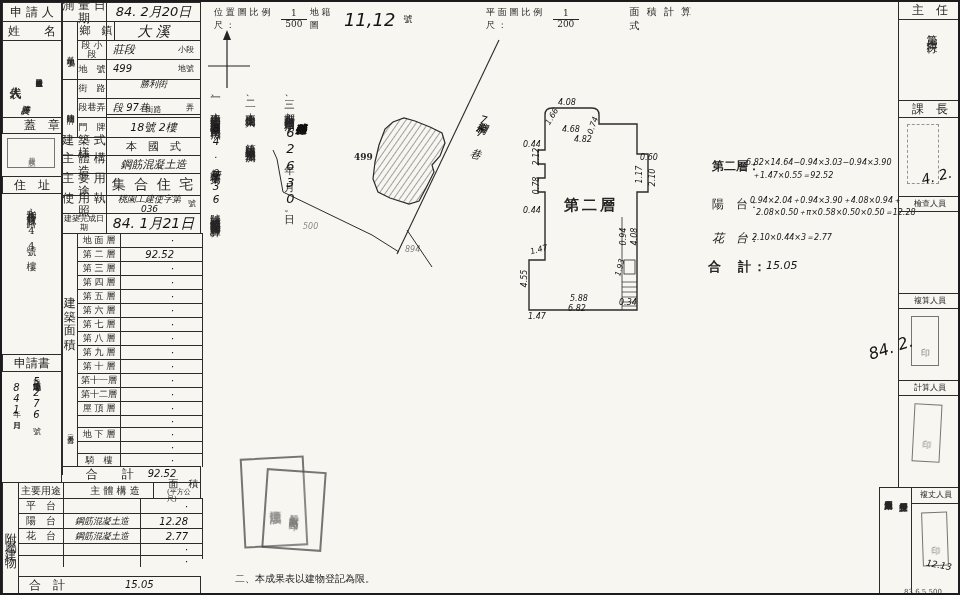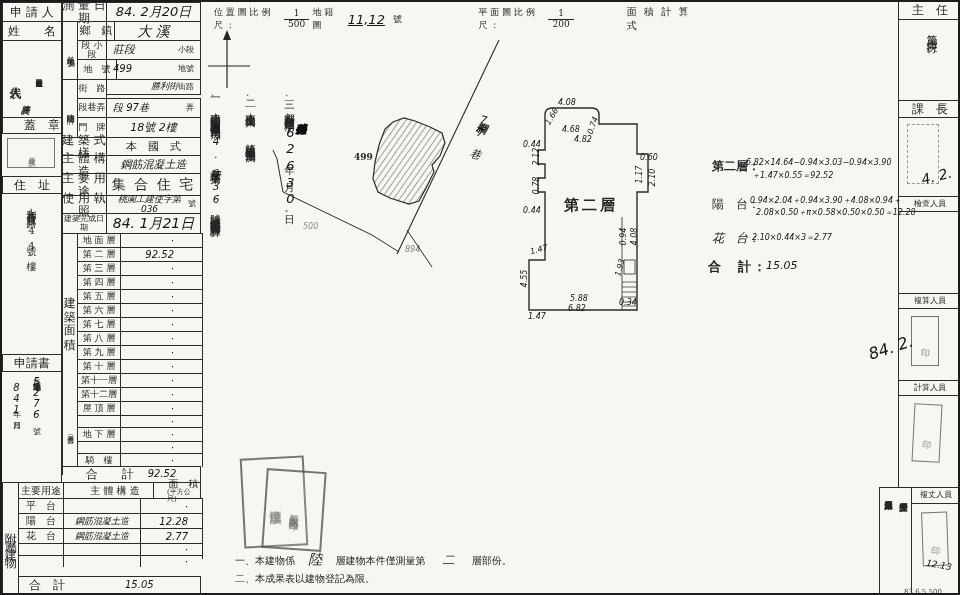--- a/index.html
+++ b/index.html
@@ -306,7 +306,7 @@
         <span>500</span>
       </span>
     <span>地 籍 圖</span>
-    <span class="hw" style="font-size:13px;margin:0 8px;text-decoration:underline;">11,12</span>
+    <span class="hw" style="font-size:18px;margin:0 8px;">11,12</span>
     <span>號</span>
     <span style="width:92px;"></span>
     <span>平 面 圖 比 例 尺 ：</span>

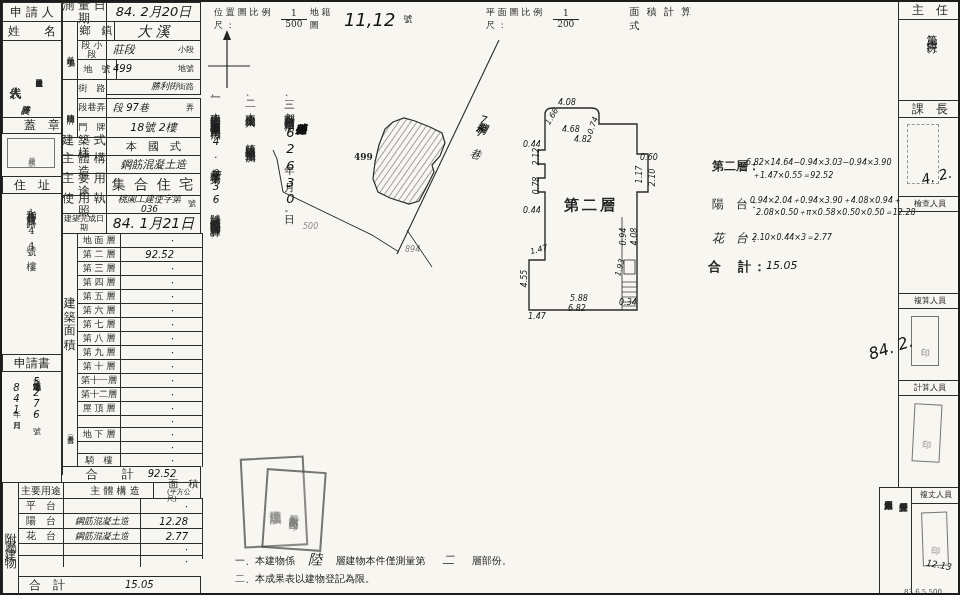--- a/index.html
+++ b/index.html
@@ -109,7 +109,7 @@
       <span class="sm">小段</span>
   </div>
 
-  <div class="cell lbl" style="left:75px;top:57px;width:40px;height:21px;font-size:9px;">
+  <div class="cell lbl" style="left:75px;top:57px;width:30px;height:21px;font-size:9px;">
       <span>地　號</span>
     </div>
   <div class="cell" style="left:104px;top:57px;width:95px;height:21px;justify-content:space-between;padding:0 6px;">

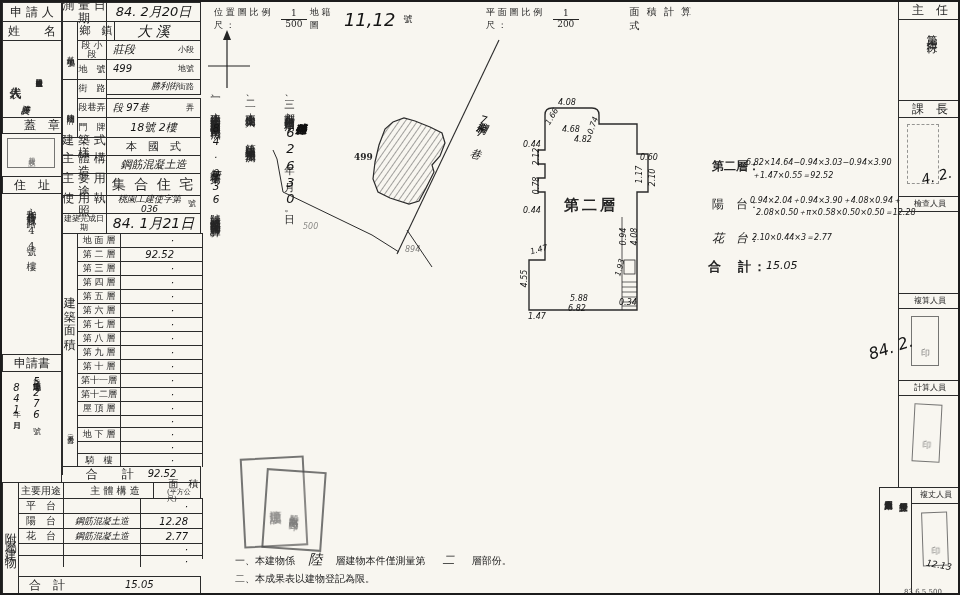--- a/index.html
+++ b/index.html
@@ -123,7 +123,7 @@
   <div class="cell lbl" style="left:75px;top:77px;width:30px;height:20px;font-size:9px;">
       <span>街　路</span>
     </div>
-  <div class="cell" style="left:104px;top:77px;width:95px;height:16px;justify-content:flex-end;padding:0 6px;">
+  <div class="cell" style="left:104px;top:77px;width:95px;height:36px;justify-content:space-between;padding:0 6px;flex-direction:column;">
     <span class="hw" style="font-size:9px;">勝利街</span>
       <span class="sm">街路</span>
   </div>

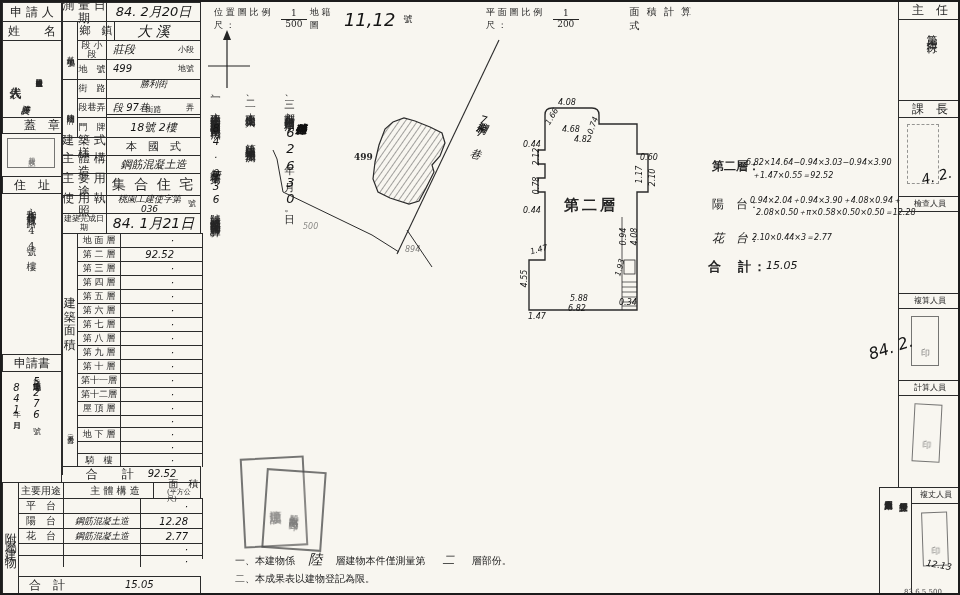--- a/index.html
+++ b/index.html
@@ -414,13 +414,6 @@
     <span class="sealtxt" style="font-size:10px;line-height:1.25;">股份有限公司印</span>
   </div>
 
-  <div class="abs" style="left:233px;top:549px;font-size:10px;">
-    <span>一、本建物係</span>
-    <span class="hw" style="font-size:14px;margin:0 10px;">陸</span>
-    <span>層建物本件僅測量第</span>
-    <span class="hw" style="font-size:12px;margin:0 14px;">二</span>
-    <span>層部份。</span>
-  </div>
   <div class="abs" style="left:233px;top:570px;font-size:10px;">二、本成果表以建物登記為限。</div>
 
   <div class="abs" style="left:896px;top:0;width:62px;height:486px;border-left:1px solid #2b2b2b;box-sizing:border-box;">

